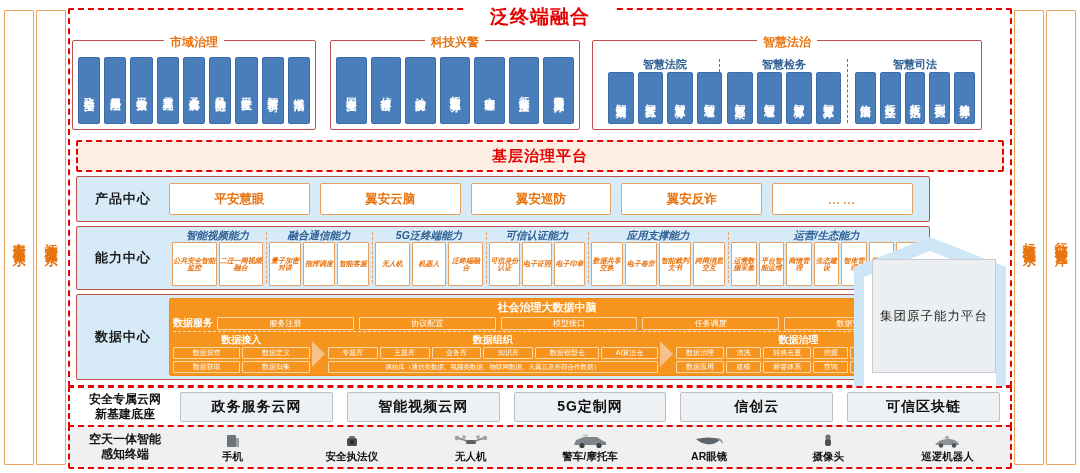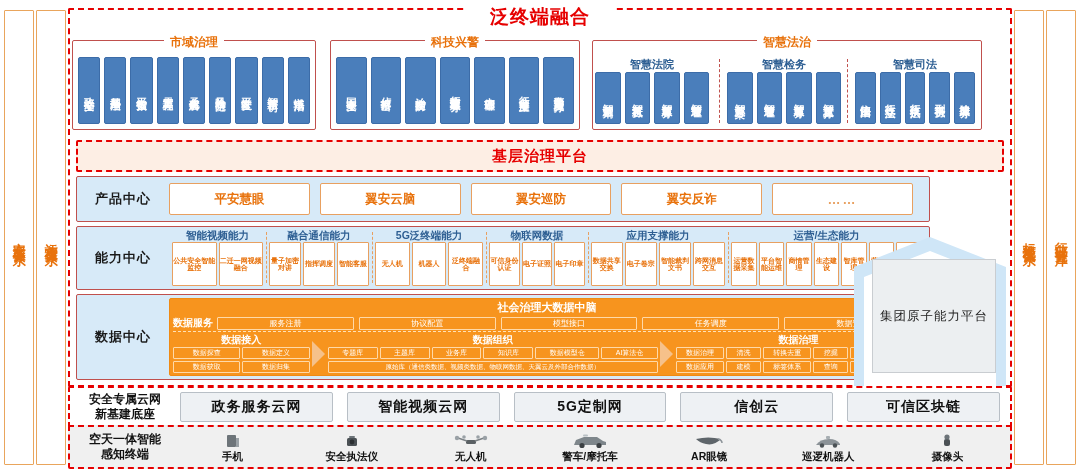--- a/index.html
+++ b/index.html
@@ -266,7 +266,7 @@
       <span>智慧法治</span>
     </div>
 
-    <div class="subgrp" style="left:0;width:118px;">
+    <div class="subgrp" style="left:13px;width:118px;">
       <div class="subgrp-label">智慧法院</div>
       <div class="chips">
         <div class="chip">智慧审判</div>

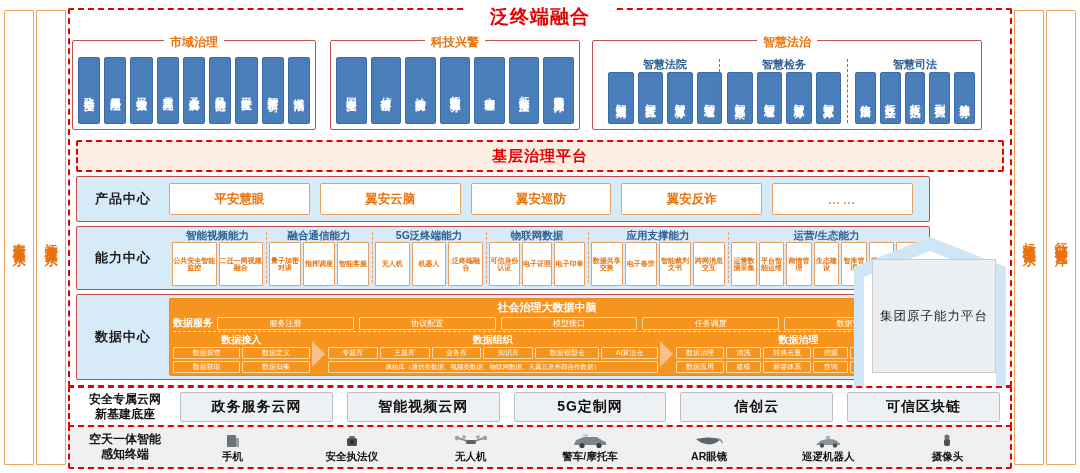--- a/index.html
+++ b/index.html
@@ -109,7 +109,7 @@
 
   
   #row-capability{top:226px;height:62px;}
-  #row-capability .row-body{padding:2px 4px 3px 0;gap:0;}
+  #row-capability .row-body{padding:2px 4px 3px 0;gap:0;font-style:italic;}
   .cap-grp{display:flex;flex-direction:column;padding:0 3px;position:relative;}
   .cap-grp + .cap-grp::before{
     content:"";position:absolute;left:0;top:3px;bottom:3px;

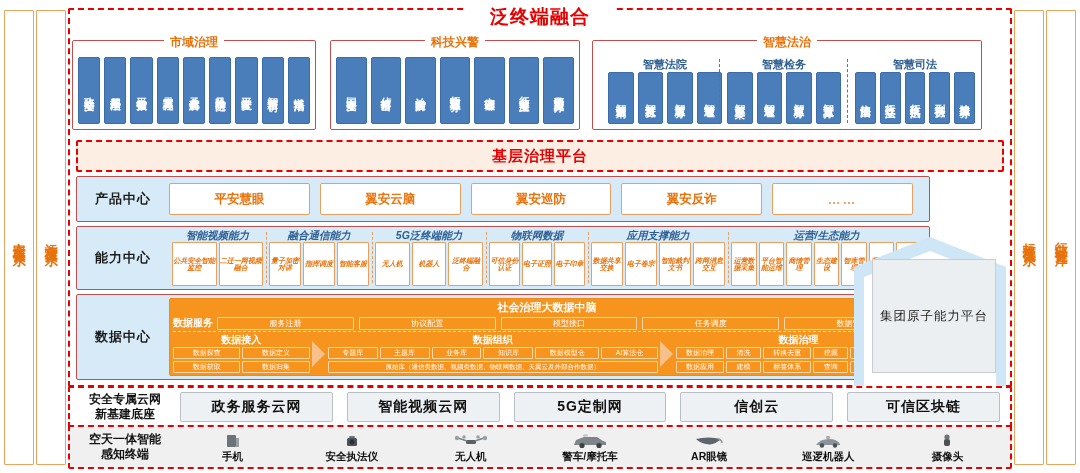--- a/index.html
+++ b/index.html
@@ -346,7 +346,7 @@
       </div>
 
       <div class="cap-grp" style="flex:2.2 1 0;">
-        <div class="cap-title">物联网数据</div>
+        <div class="cap-title">可信认证能力</div>
         <div class="cap-items">
           <div class="cap">可信身份认证</div>
           <div class="cap">电子证照</div>

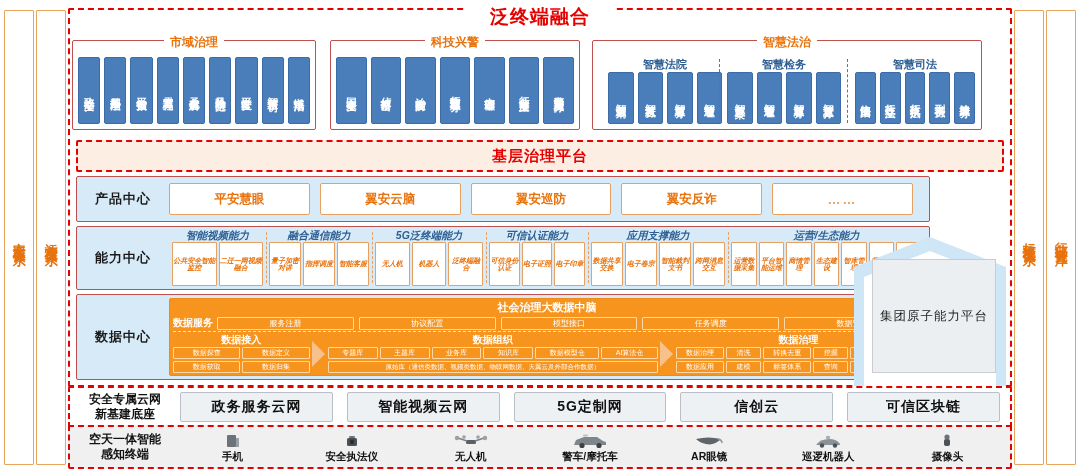--- a/index.html
+++ b/index.html
@@ -554,6 +554,16 @@
 
       <div class="term">
         <div class="term-icon">
+          <svg width="20" height="16" viewBox="0 0 20 16">
+              <rect x="7" y="6" width="6" height="7" rx="2" fill="#4b5155"></rect>
+              <circle cx="10" cy="4" r="2.6" fill="#6d7479"></circle>
+            </svg>
+        </div>
+        <div class="term-name">摄像头</div>
+      </div>
+
+      <div class="term">
+        <div class="term-icon">
           <svg width="32" height="16" viewBox="0 0 32 16">
               <path d="M4 12 Q8 6 17 6 Q25 6 28 11 L28 12 Z" fill="#8b9297"></path>
               <circle cx="10" cy="12.5" r="2.2" fill="#4b5155"></circle>
@@ -564,16 +574,6 @@
         <div class="term-name">巡逻机器人</div>
       </div>
 
-      <div class="term">
-        <div class="term-icon">
-          <svg width="20" height="16" viewBox="0 0 20 16">
-              <rect x="7" y="6" width="6" height="7" rx="2" fill="#4b5155"></rect>
-              <circle cx="10" cy="4" r="2.6" fill="#6d7479"></circle>
-            </svg>
-        </div>
-        <div class="term-name">摄像头</div>
-      </div>
-
     </div>
   </div>
 

